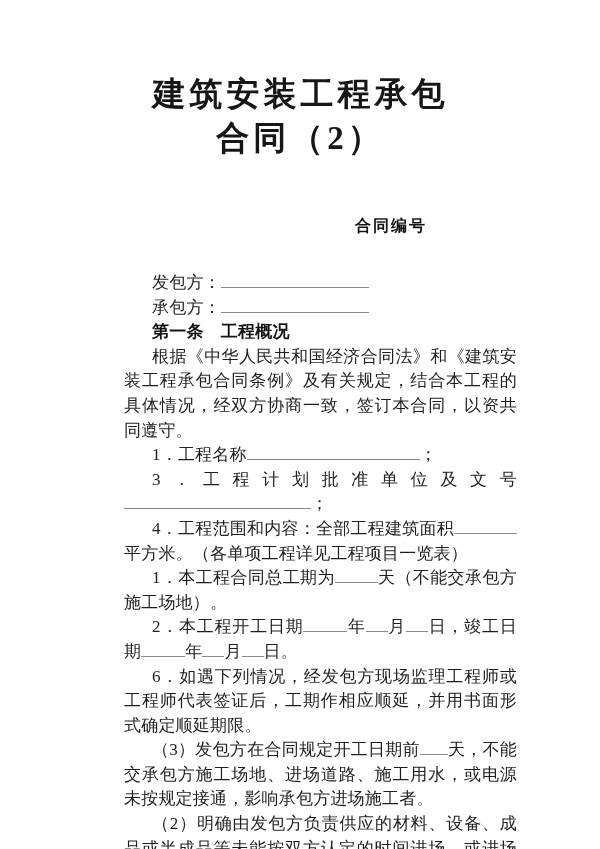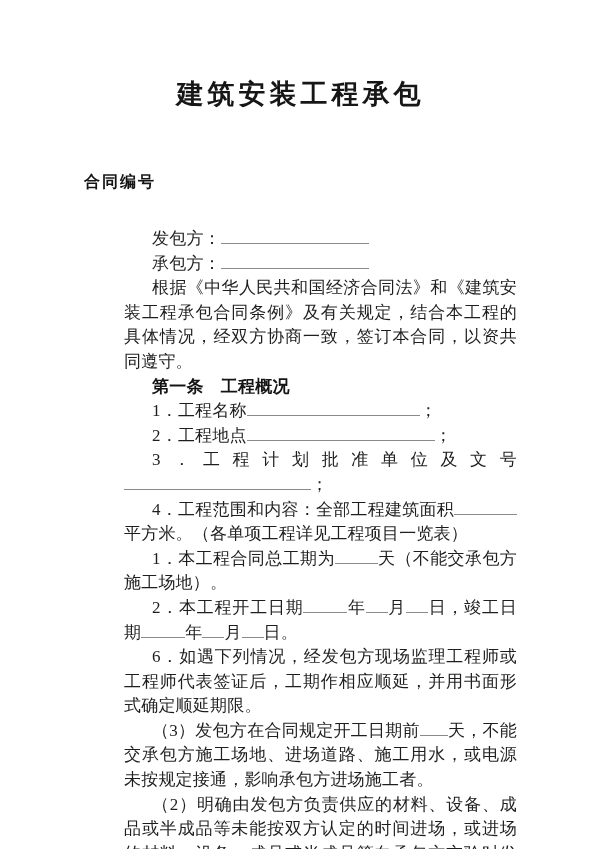--- a/index.html
+++ b/index.html
@@ -24,7 +24,7 @@
   .title {
     margin: 0;
     text-align: center;
-    font-size: 27px;
+    font-size: 33px;
     font-weight: bold;
     line-height: 44px;
     letter-spacing: 4px;

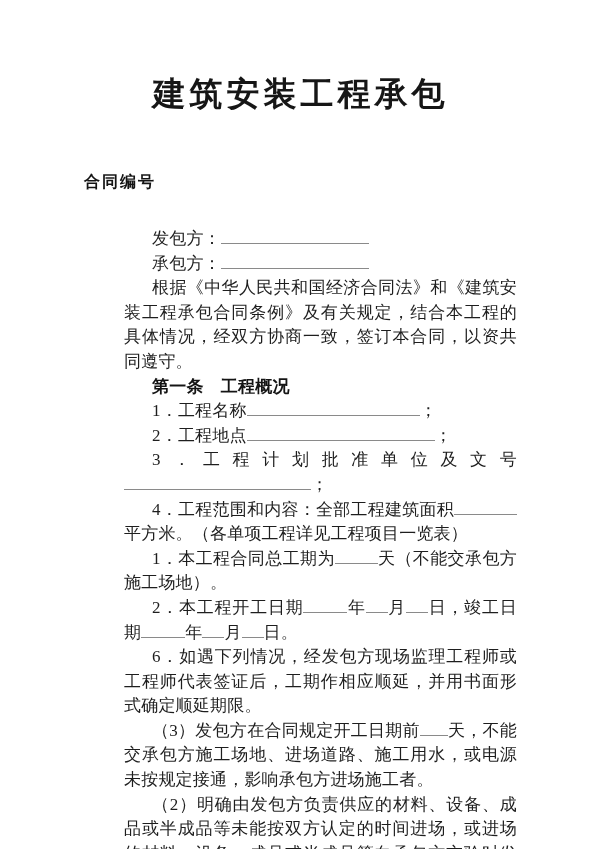--- a/index.html
+++ b/index.html
@@ -76,6 +76,7 @@
 
   <h1 class="title">
     <span class="tl">建筑安装工程承包</span>
+    <span class="tl">合同（2）</span>
   </h1>
 
   <div class="contract-no hd">合同编号</div>

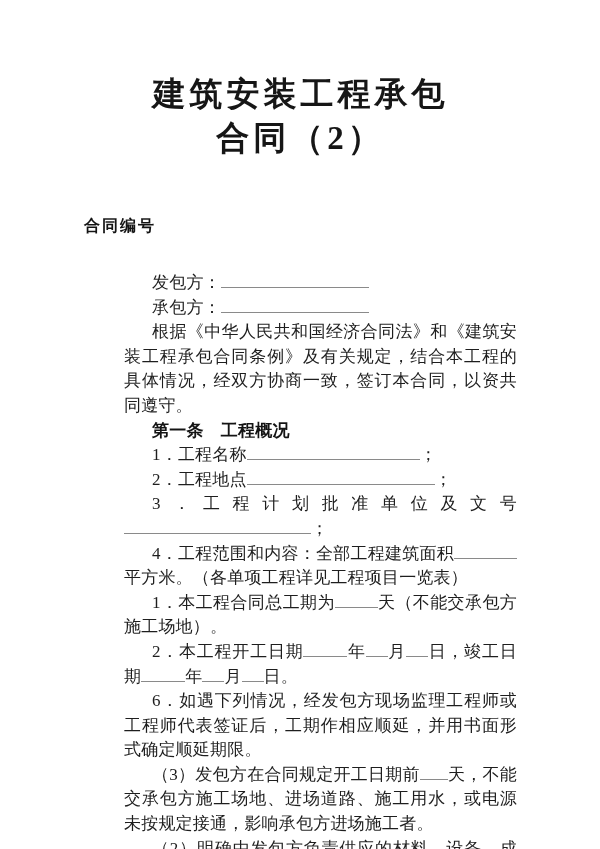--- a/index.html
+++ b/index.html
@@ -33,6 +33,7 @@
   .title .tl { display: block; }
   .contract-no {
     margin-top: 57px;
+    margin-left: 271px;
     font-size: 16px;
     font-weight: bold;
     line-height: 18px;

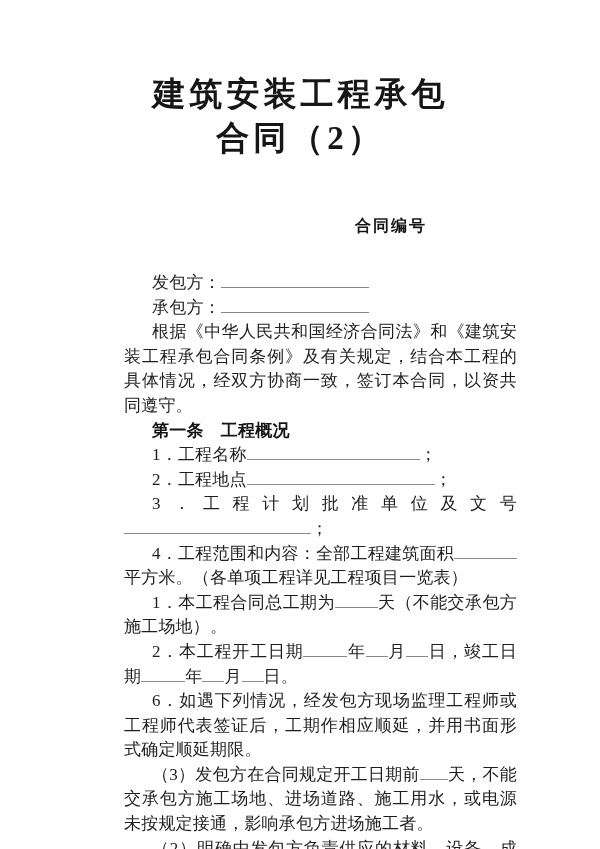--- a/index.html
+++ b/index.html
@@ -88,9 +88,9 @@
 
     <p class="ind"><span>承包方：</span><span class="bl w148"></span></p>
 
+    <p class="ind hd">第一条　工程概况</p>
+
     <p class="ind">根据《中华人民共和国经济合同法》和《建筑安装工程承包合同条例》及有关规定，结合本工程的具体情况，经双方协商一致，签订本合同，以资共同遵守。</p>
-
-    <p class="ind hd">第一条　工程概况</p>
 
     <p class="ind"><span>1．工程名称</span><span class="bl w173"></span><span>；</span></p>
 

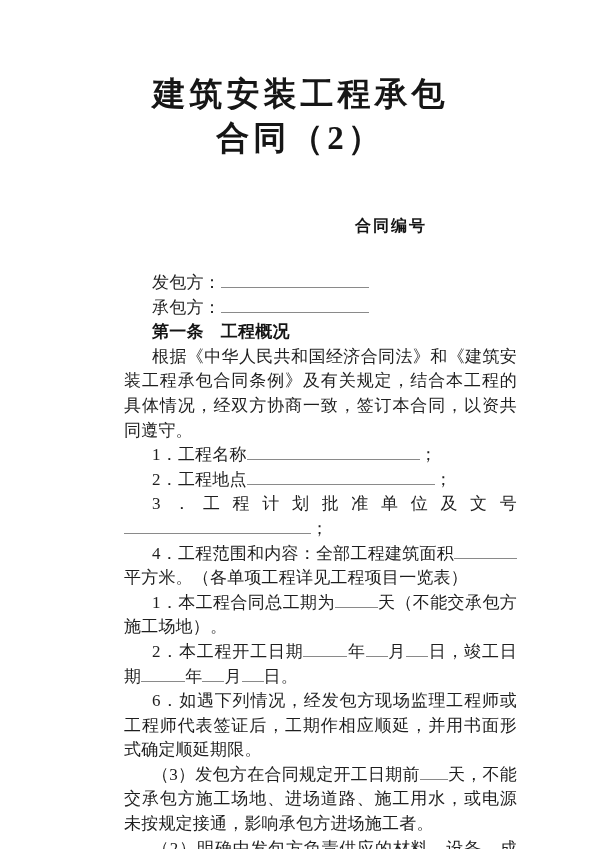--- a/index.html
+++ b/index.html
@@ -94,7 +94,6 @@
 
     <p class="ind"><span>1．工程名称</span><span class="bl w173"></span><span>；</span></p>
 
-    <p class="ind"><span>2．工程地点</span><span class="bl w188"></span><span>；</span></p>
 
     <p class="ind"><span>3．工程计划批准单位及文号</span><span class="bl w187"></span><span>；</span></p>
 

